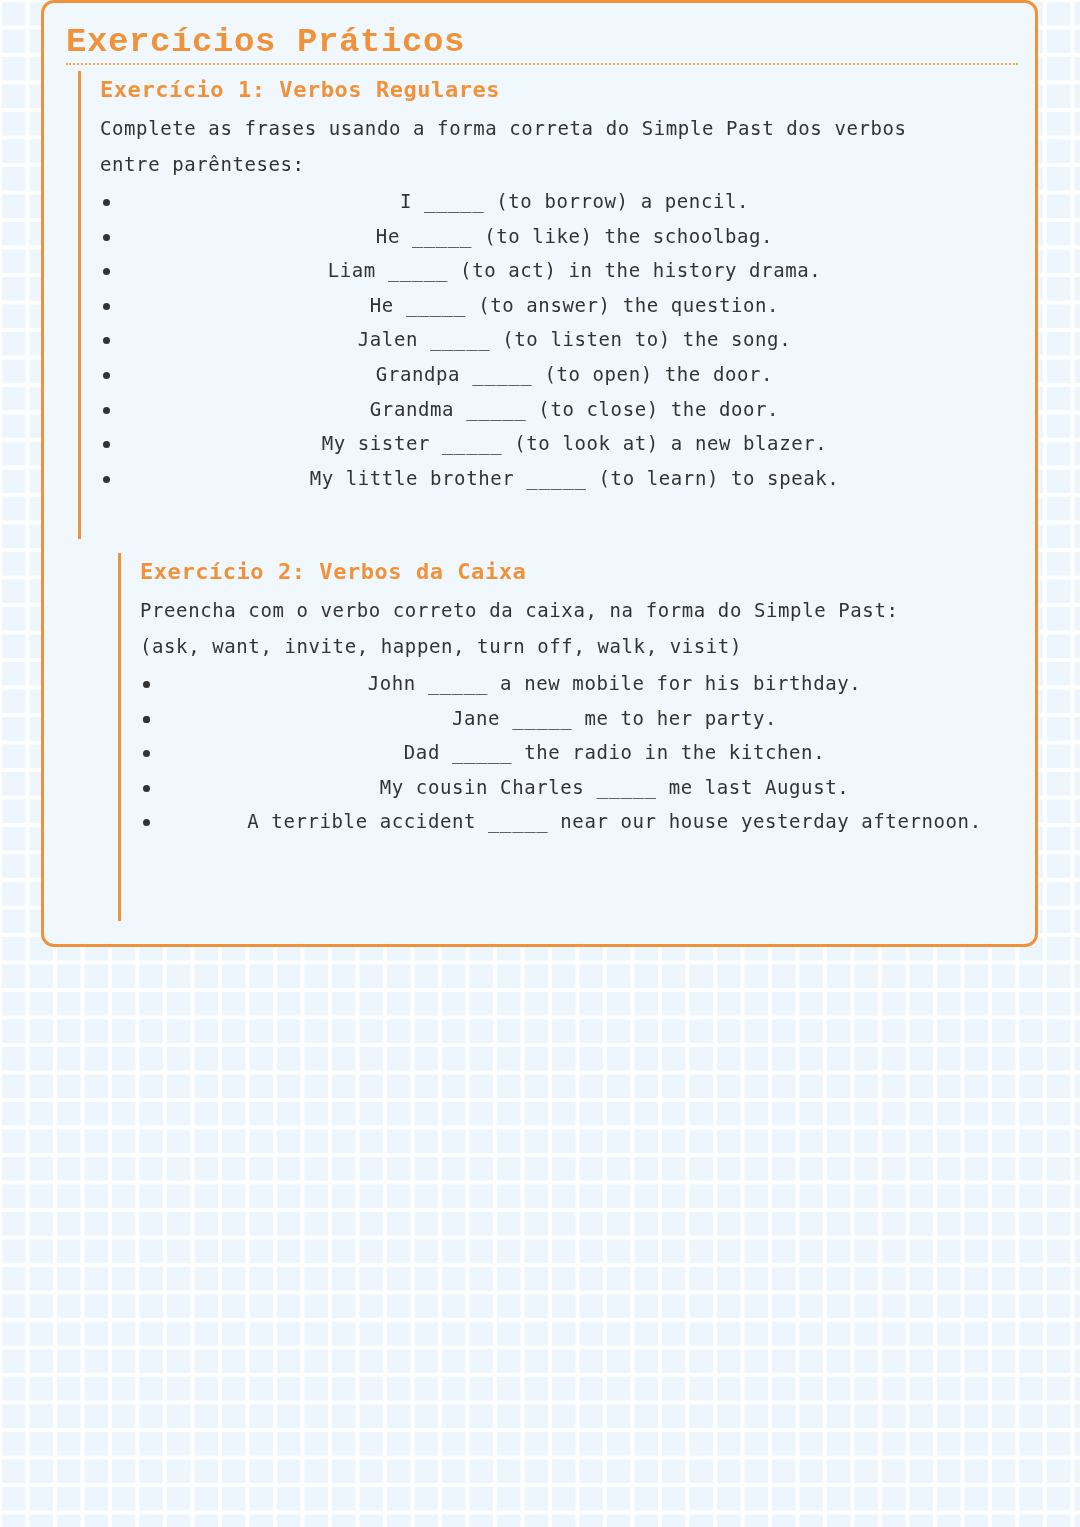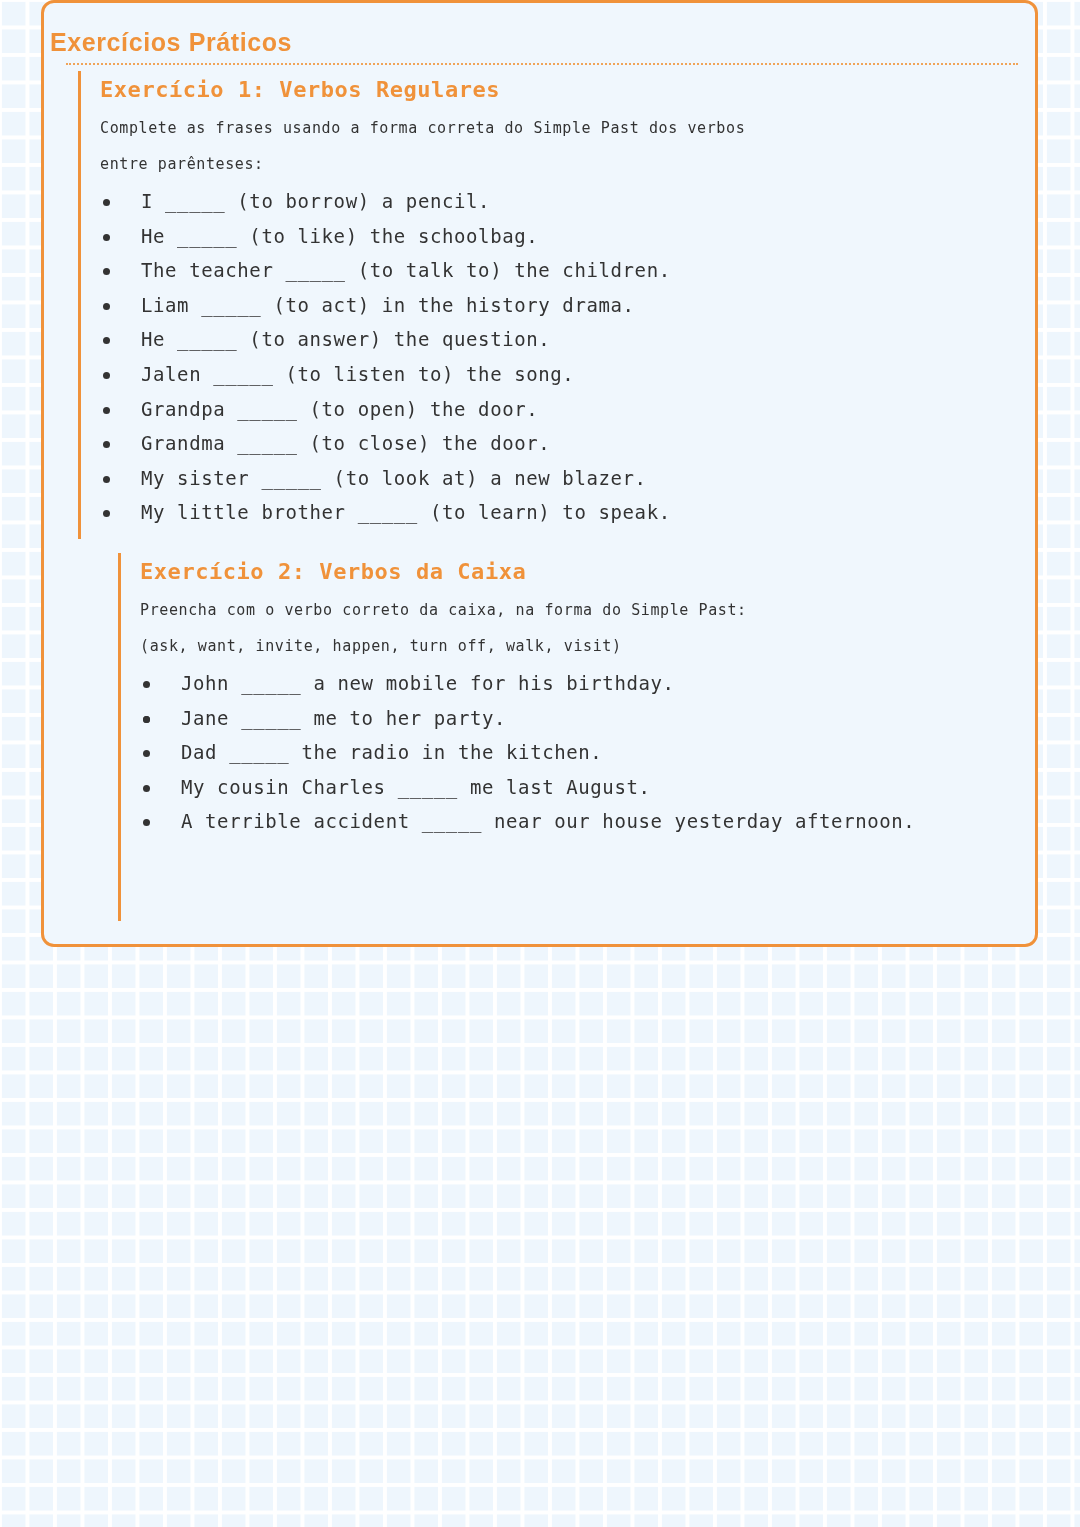--- a/index.html
+++ b/index.html
@@ -34,12 +34,12 @@
     }
     .card-title {
       position: absolute;
-      left: 6px;
+      left: 22px;
       top: 22px;
       margin: 0;
-      font-family: Liberation Sans, sans-serif;
+      font-family: Liberation Mono, monospace;
       font-weight: bold;
-      font-size: 25px;
+      font-size: 34px;
       line-height: 34px;
       letter-spacing: 0.6px;
       color: #f0923a;

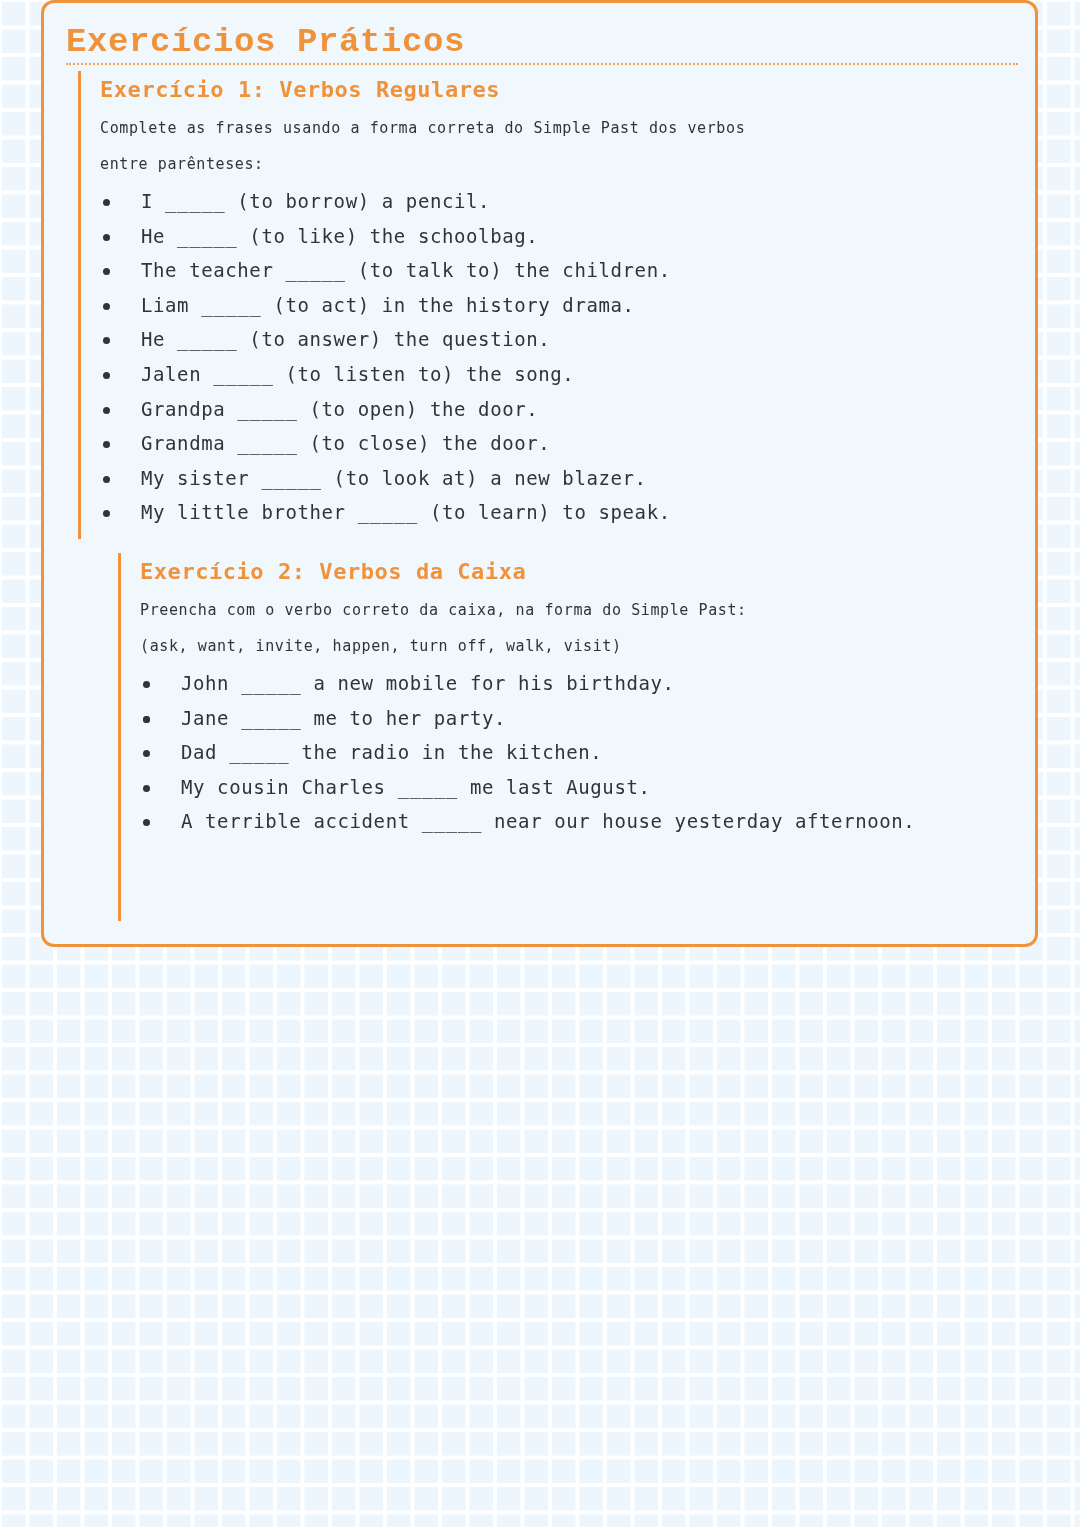--- a/index.html
+++ b/index.html
@@ -75,7 +75,7 @@
     }
     .ex-intro {
       margin: 6px 0 0 0;
-      font-size: 15px;
+      font-size: 19px;
       line-height: 35.5px;
       letter-spacing: 0.6px;
       color: #333333;

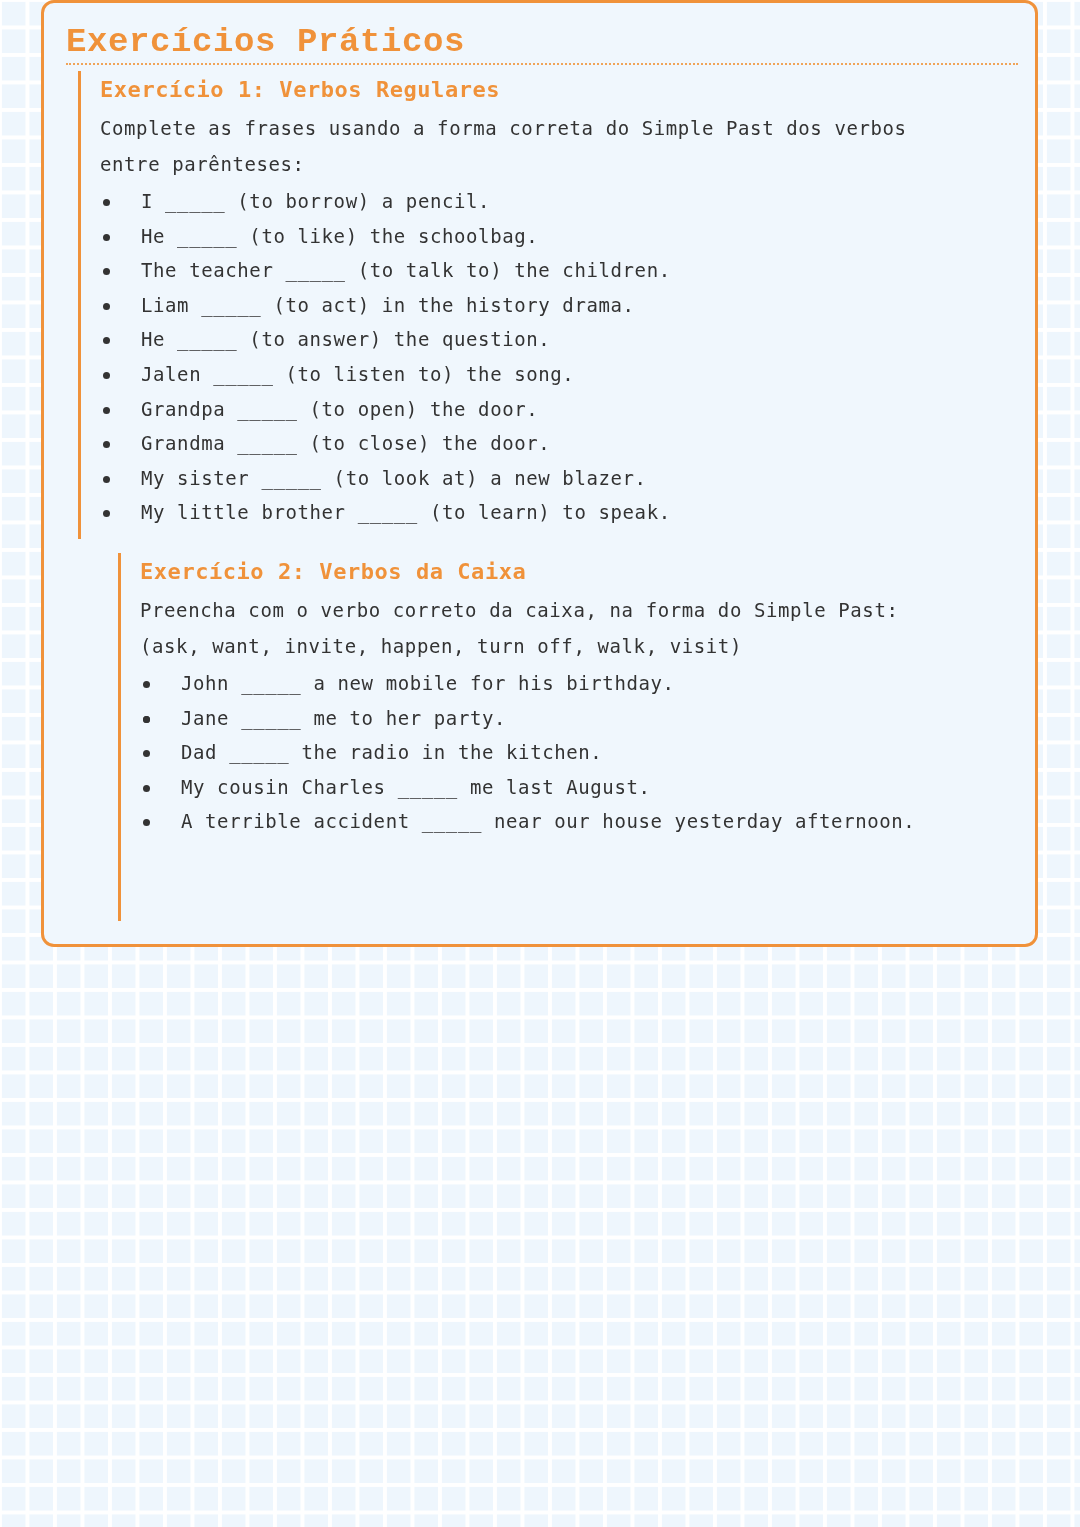--- a/index.html
+++ b/index.html
@@ -85,6 +85,7 @@
       list-style: none;
       margin: 2px 0 0 0;
       padding: 0;
+      text-align: center;
     }
     ul.items li {
       position: relative;

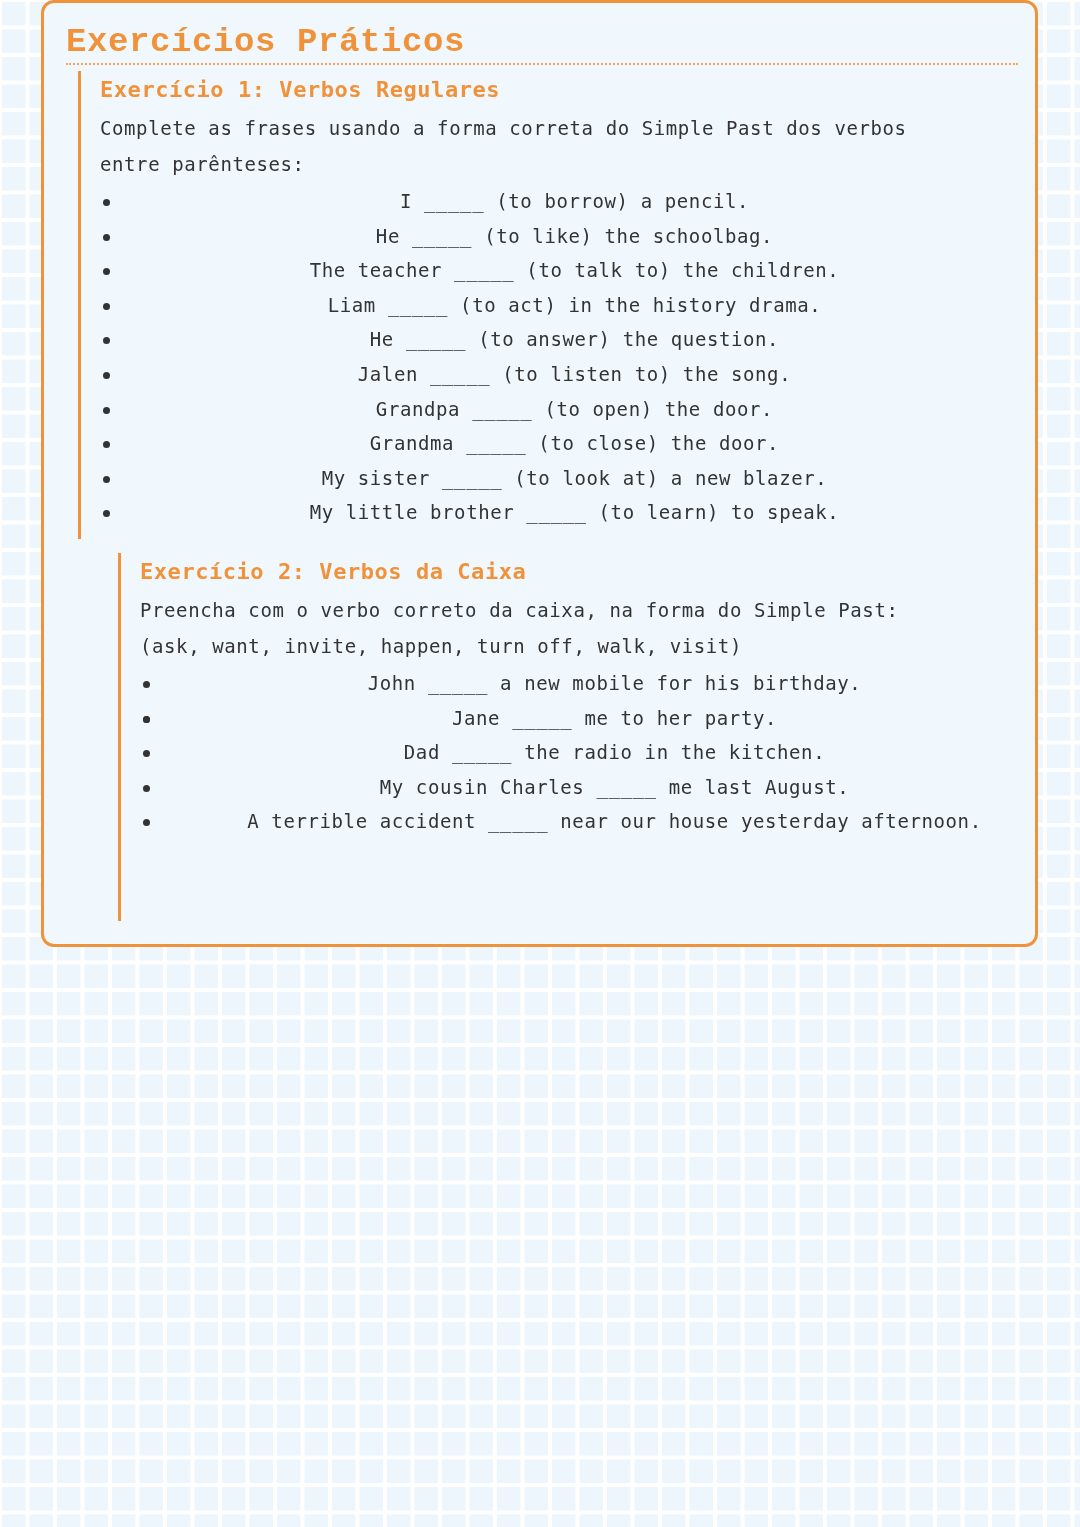--- a/index.html
+++ b/index.html
@@ -122,7 +122,6 @@
     <ul class="items">
       <li><span class="bullet"></span><span>I _____ (to borrow) a pencil.</span></li>
       <li><span class="bullet"></span><span>He _____ (to like) the schoolbag.</span></li>
-      <li><span class="bullet"></span><span>The teacher _____ (to talk to) the children.</span></li>
       <li><span class="bullet"></span><span>Liam _____ (to act) in the history drama.</span></li>
       <li><span class="bullet"></span><span>He _____ (to answer) the question.</span></li>
       <li><span class="bullet"></span><span>Jalen _____ (to listen to) the song.</span></li>

